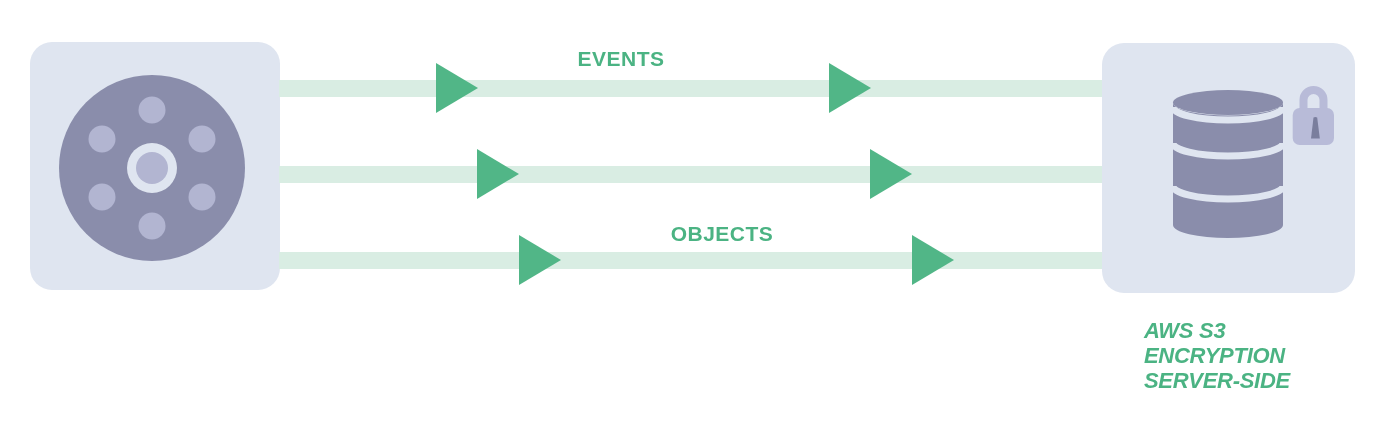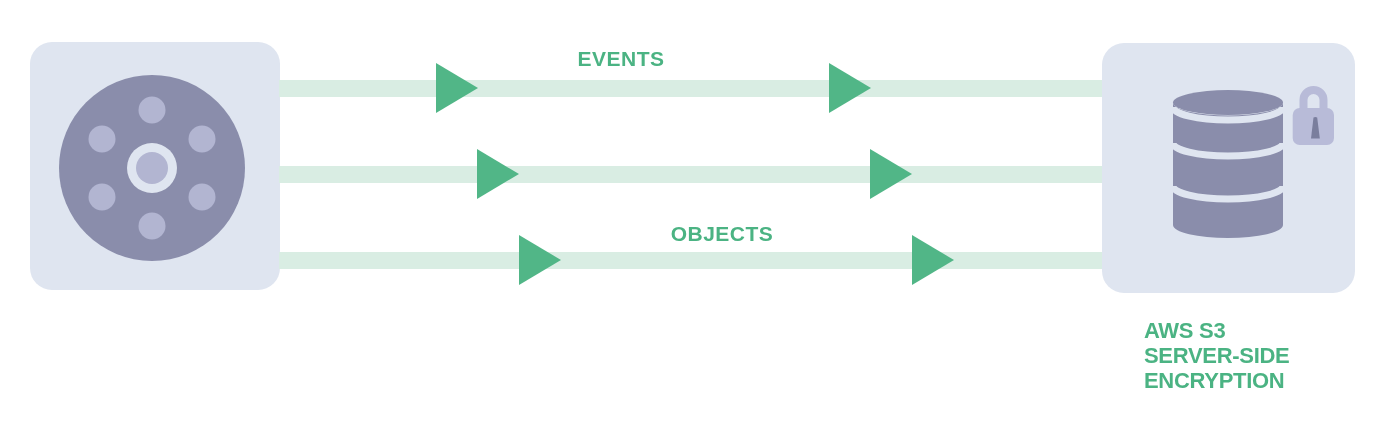--- a/index.html
+++ b/index.html
@@ -65,6 +65,7 @@
     line-height:25px;
     letter-spacing:-0.3px;
     white-space:nowrap;
+    font-style:italic;
   }
 
   

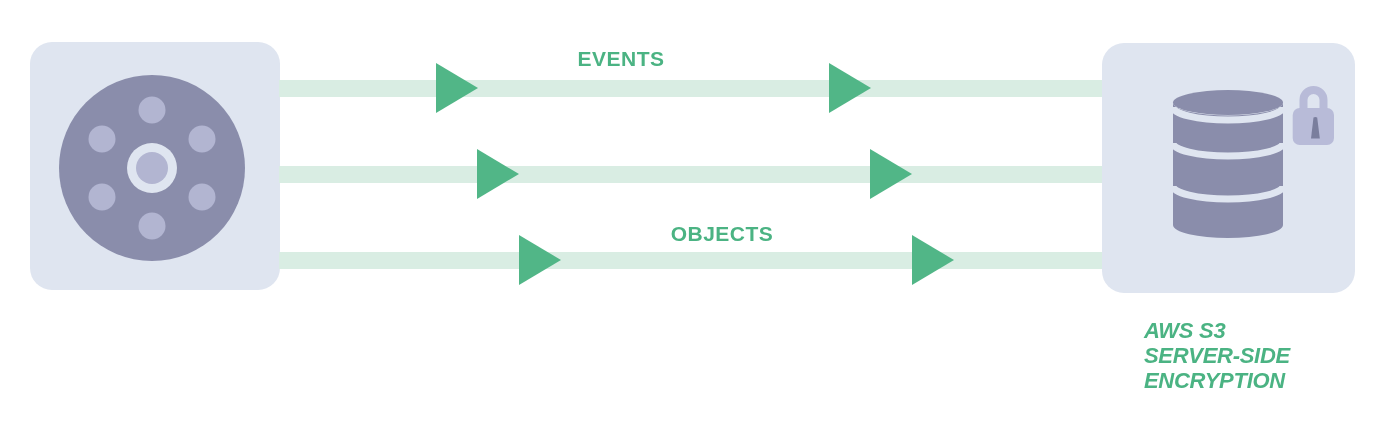--- a/index.html
+++ b/index.html
@@ -131,8 +131,8 @@
 
   <div class="caption">
     <div>AWS S3</div>
+    <div>ENCRYPTION</div>
     <div>SERVER-SIDE</div>
-    <div>ENCRYPTION</div>
   </div>
 
 </div>

